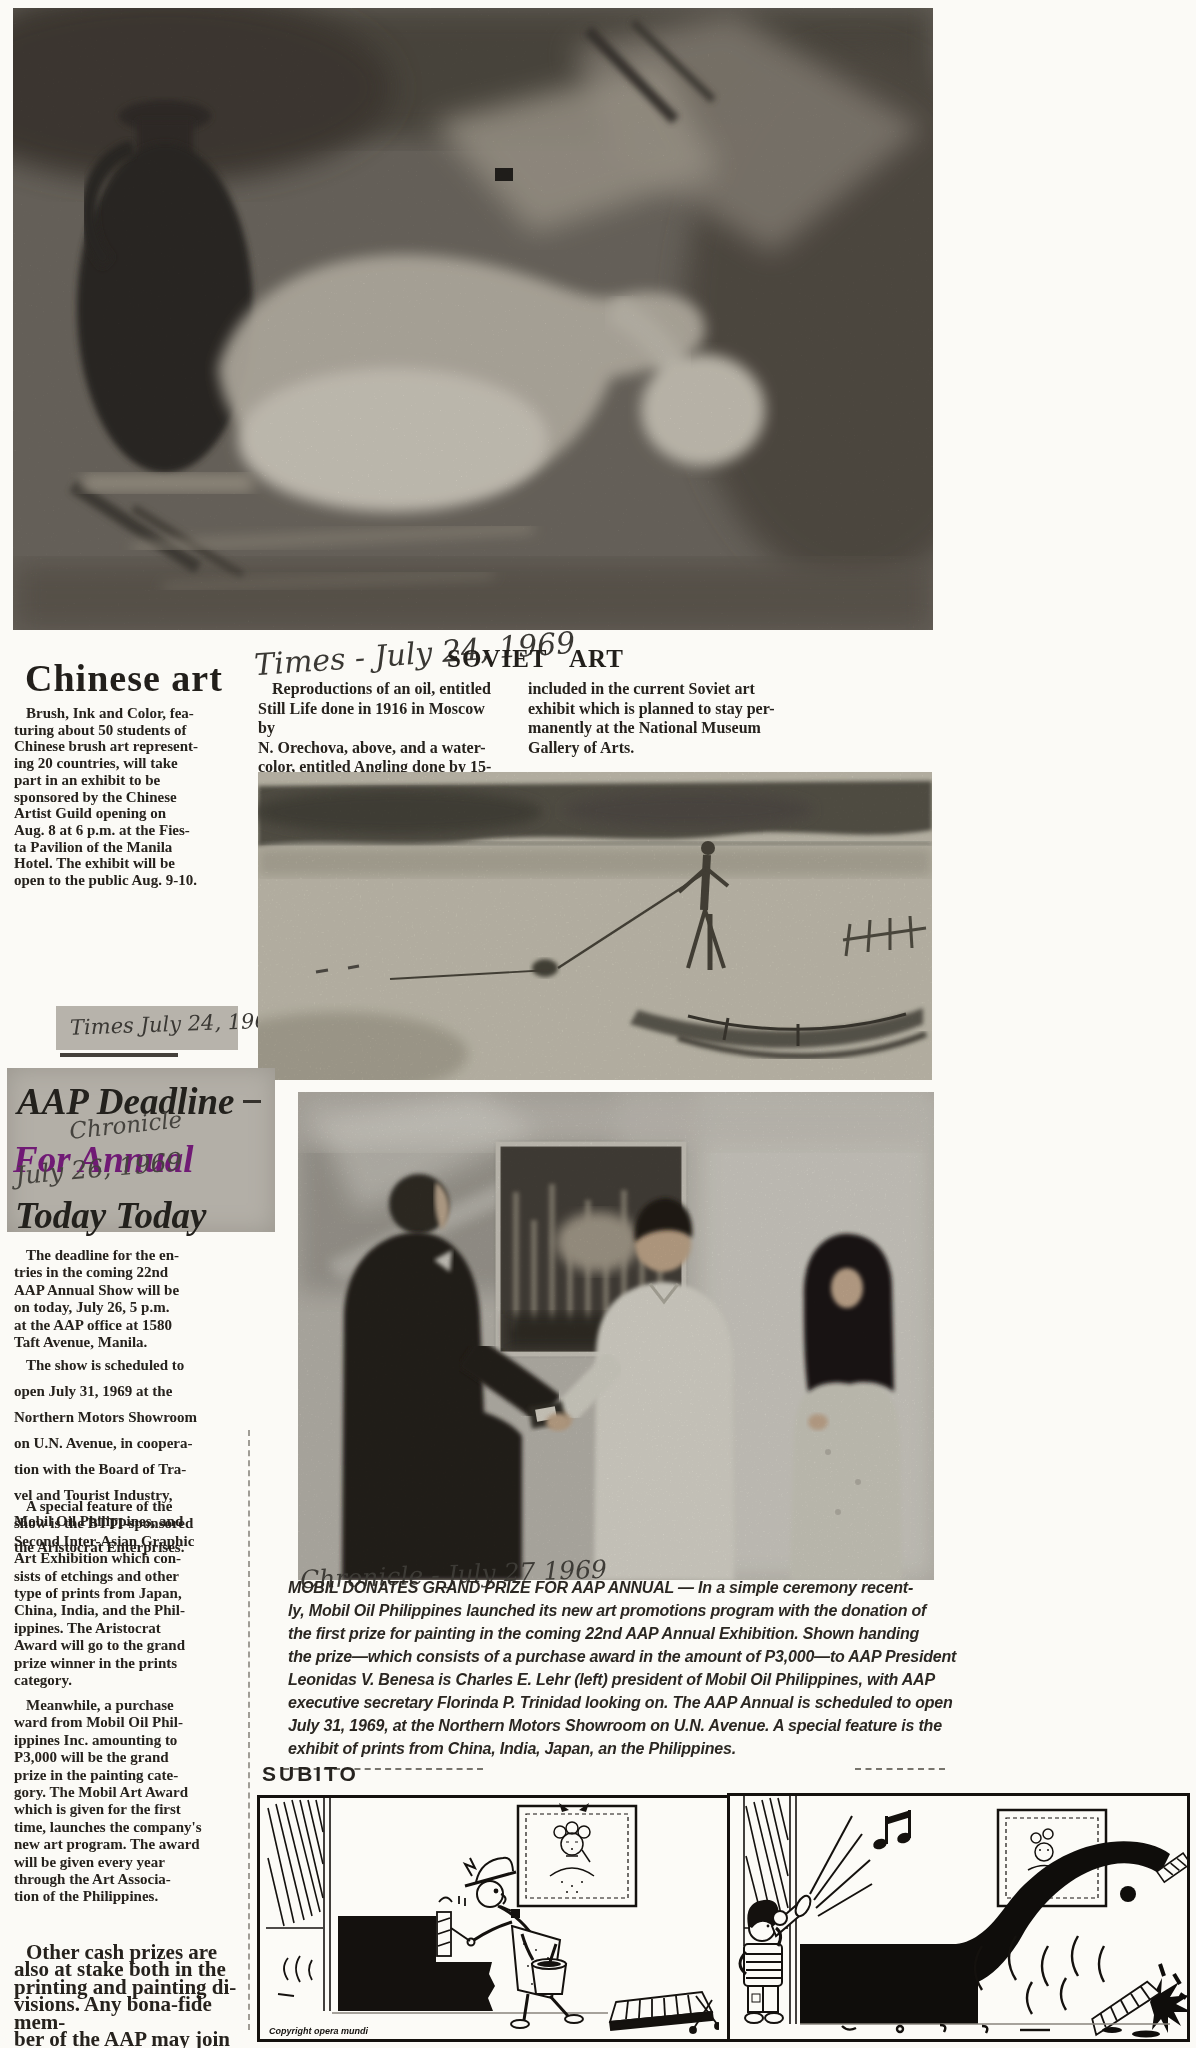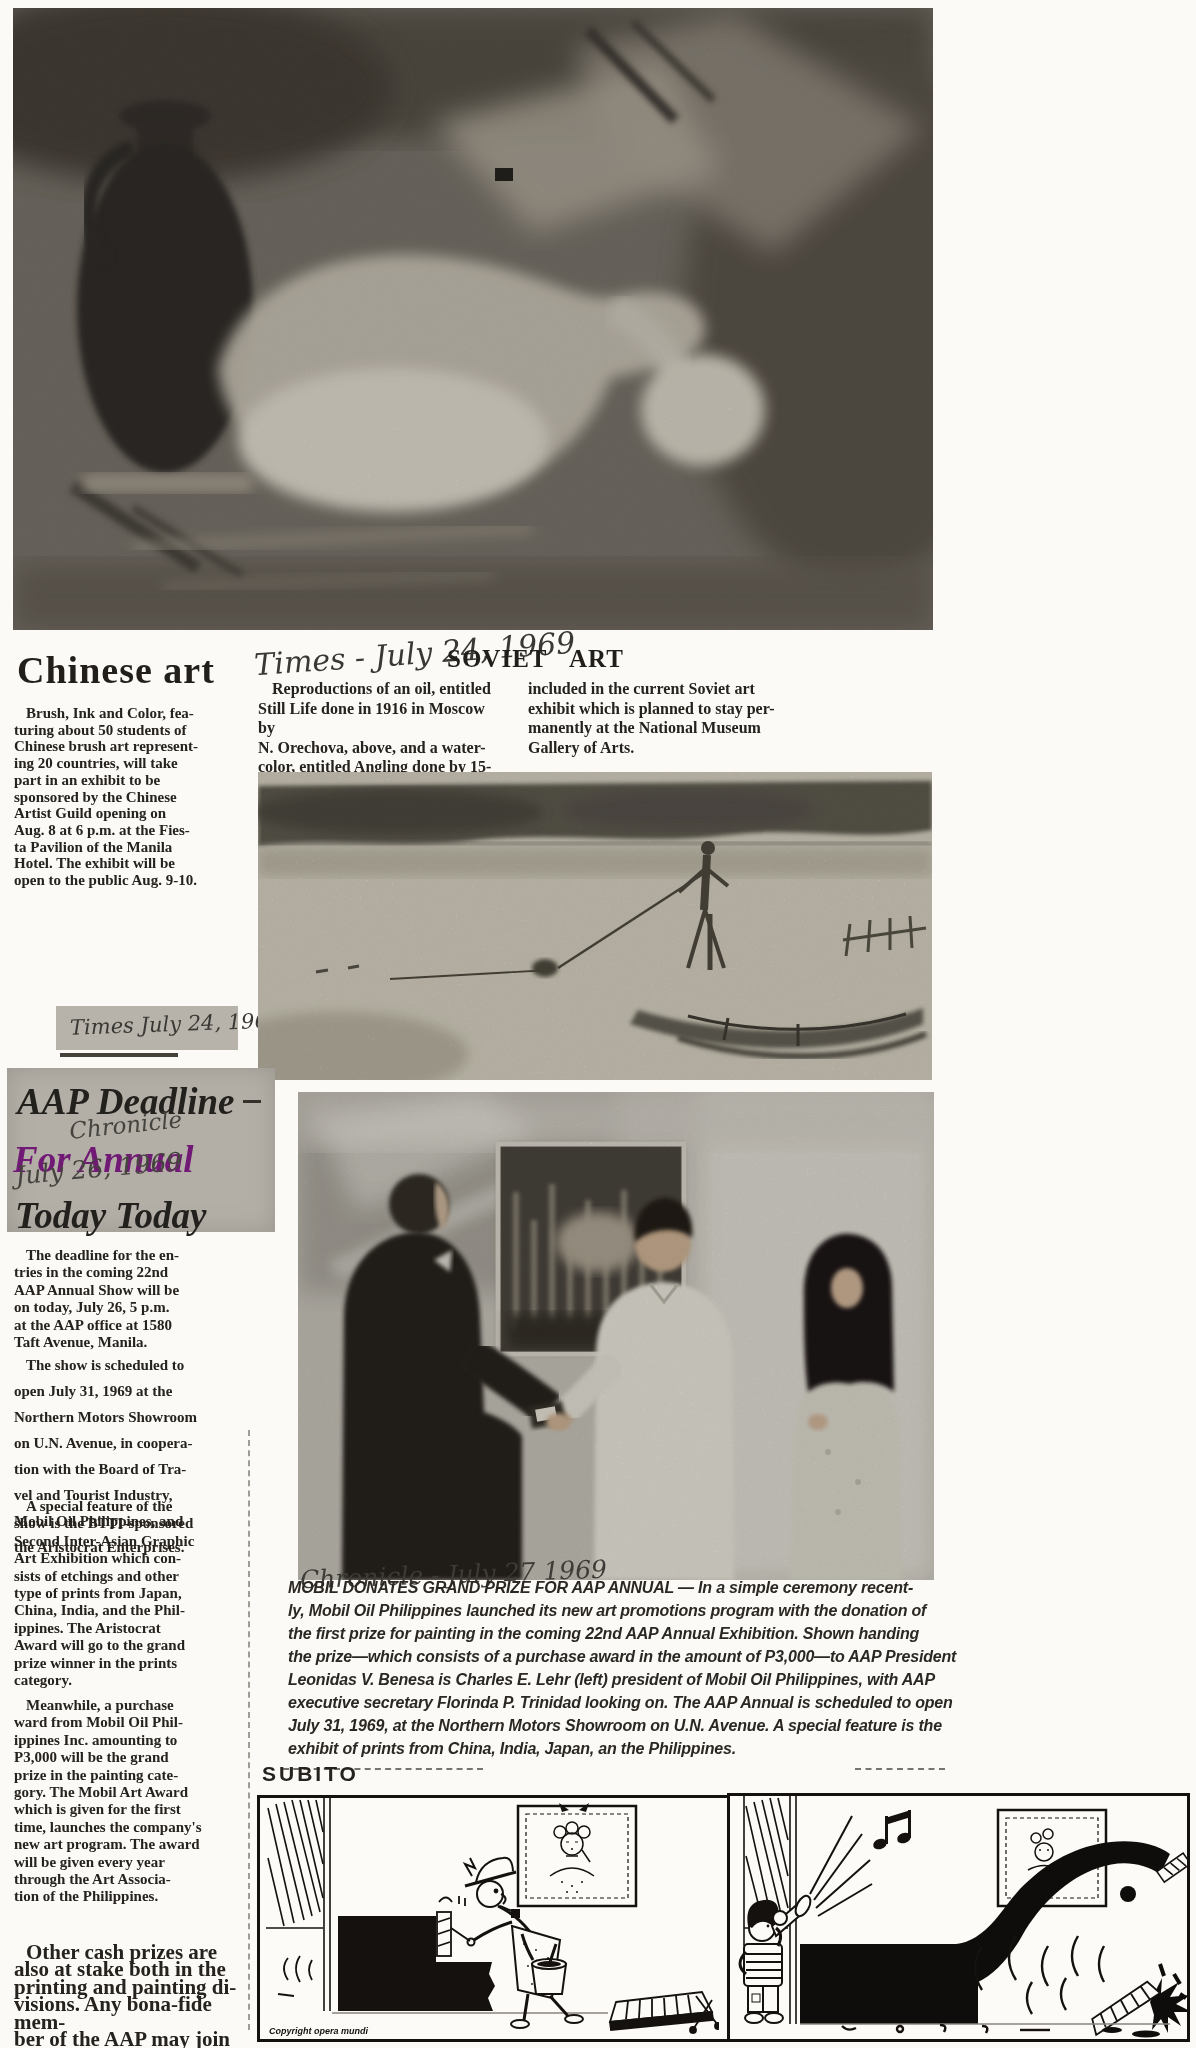--- a/index.html
+++ b/index.html
@@ -7,7 +7,7 @@
         font-family:"Liberation Serif",serif;color:#221f1b;}
   .abs{position:absolute;}
   .col{white-space:pre-line;font-weight:700;color:#26221d;}
-  .headline{font-weight:700;margin:0;}
+  .headline{font-weight:700;margin:8px;}
   .hand{font-family:"DejaVu Serif",serif;font-style:italic;color:#3a3834;white-space:nowrap;}
   .caption{font-family:"Liberation Sans",sans-serif;font-style:italic;font-weight:700;
            color:#2b2722;white-space:pre-line;}

